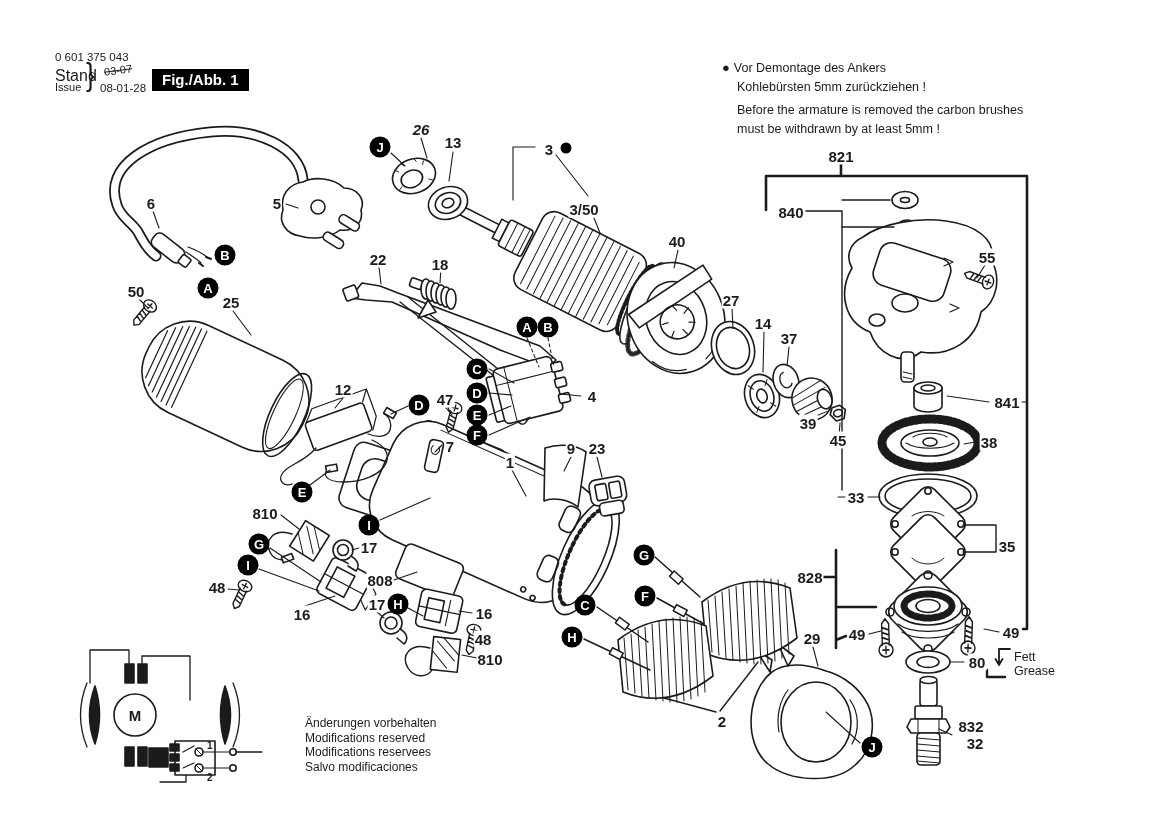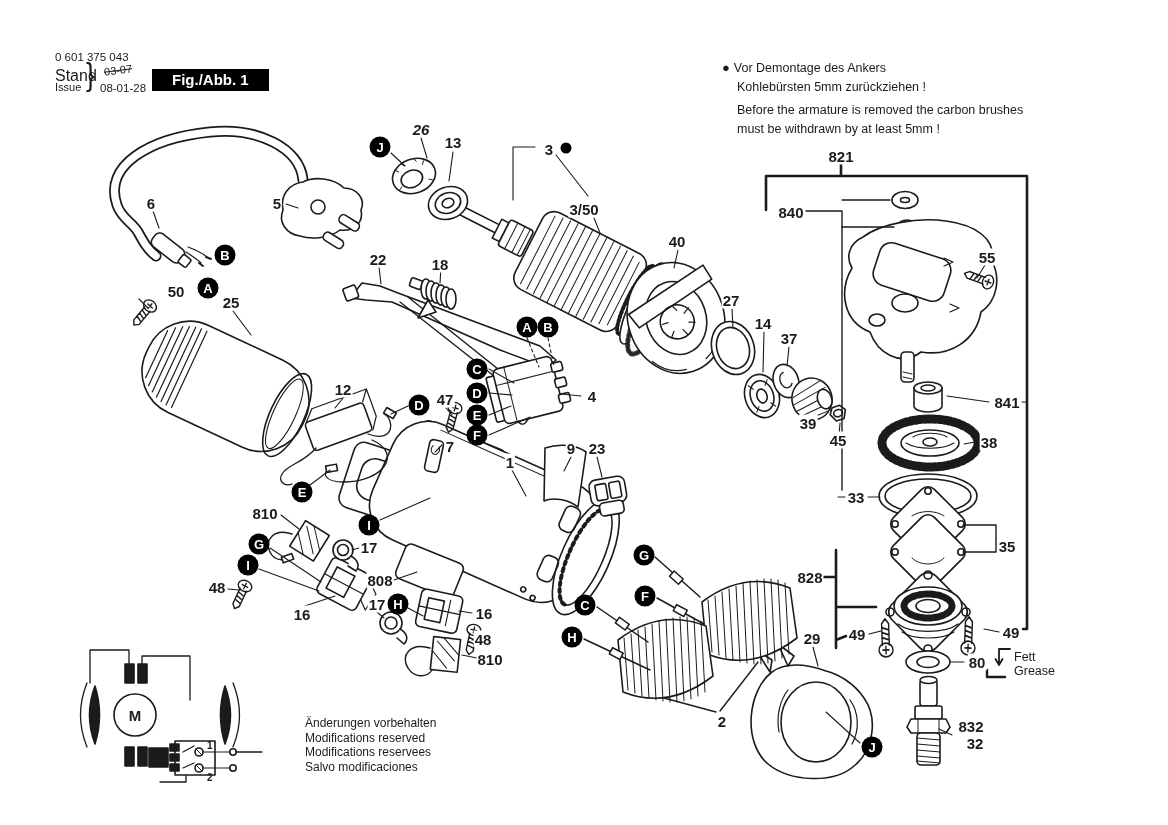--- a/index.html
+++ b/index.html
@@ -21,7 +21,7 @@
             transform:rotate(-7deg);}
   #new-date{position:absolute;left:100px;top:82px;font-size:11.5px;}
   #figure-box{position:absolute;left:152px;top:69px;background:#000;color:#fff;font-weight:bold;
-              font-size:15px;padding:2px 20px 3px;}
+              font-size:15px;padding:2px 10px 3px;}
   #page-title{position:absolute;left:584px;top:51px;transform:translateX(-50%);
               font-size:19px;font-weight:bold;letter-spacing:.5px;white-space:nowrap;}
   

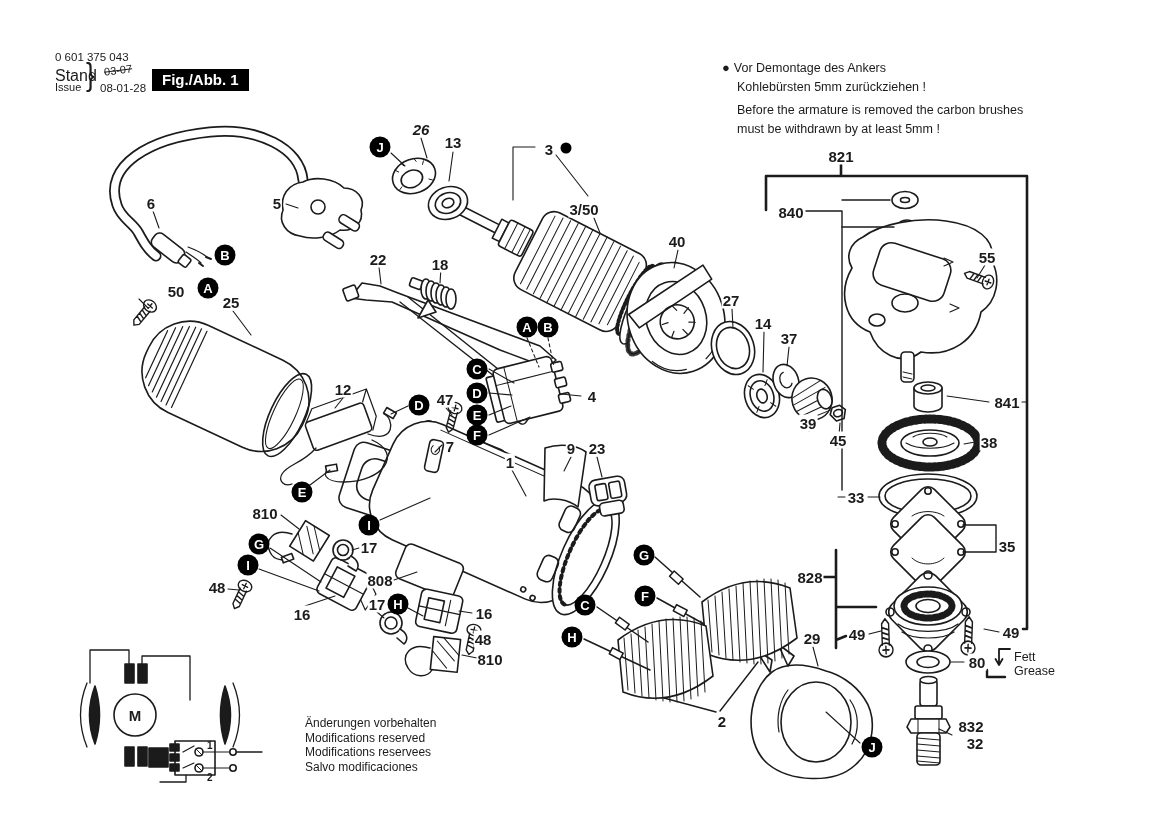--- a/index.html
+++ b/index.html
@@ -483,7 +483,7 @@
       <div class="plabel" style="left: 584px; top: 209px;">3/50</div>
       <div class="plabel" style="left: 151px; top: 203px;">6</div>
       <div class="plabel" style="left: 277px; top: 203px;">5</div>
-      <div class="plabel" style="left: 136px; top: 291px; margin-left: 40px;">50</div>
+      <div class="plabel" style="left: 136px; top: 291px;">50</div>
       <div class="plabel" style="left: 231px; top: 302px;">25</div>
       <div class="plabel" style="left: 378px; top: 259px;">22</div>
       <div class="plabel" style="left: 440px; top: 264px;">18</div>

